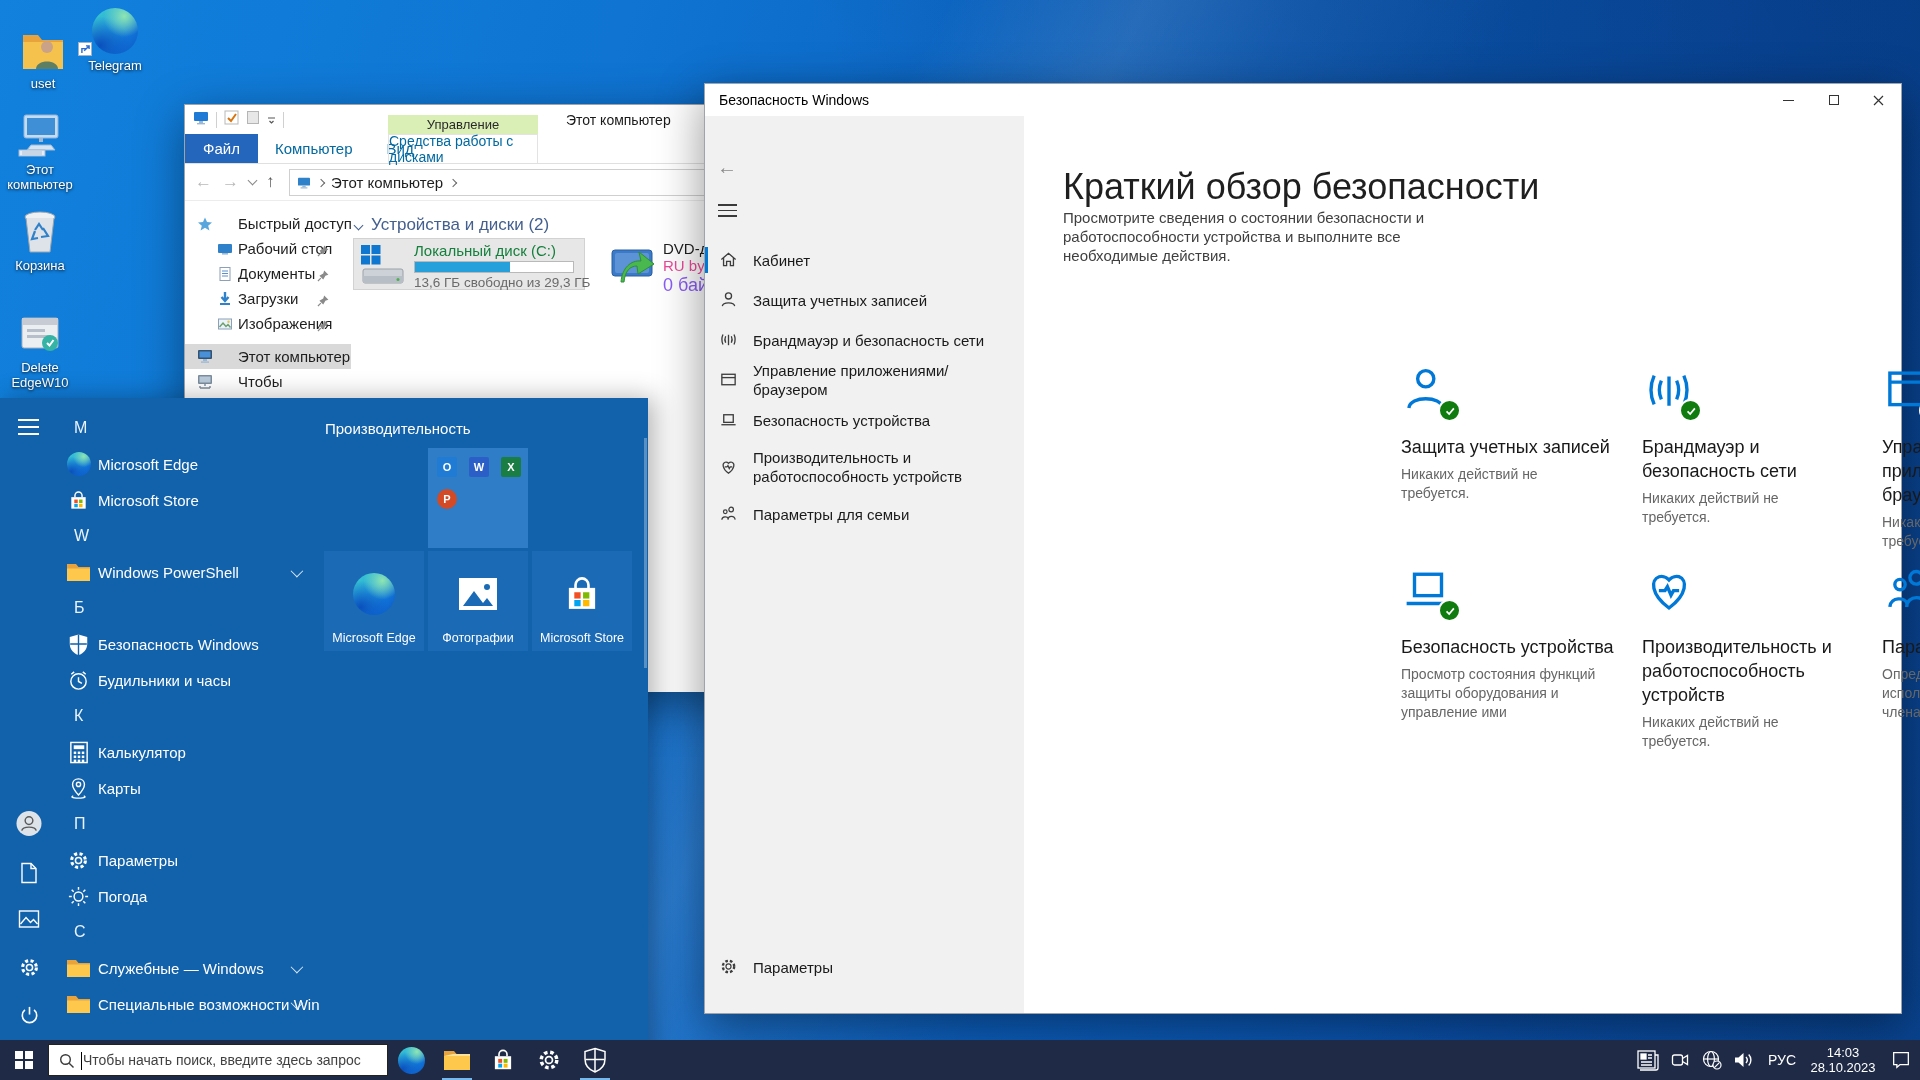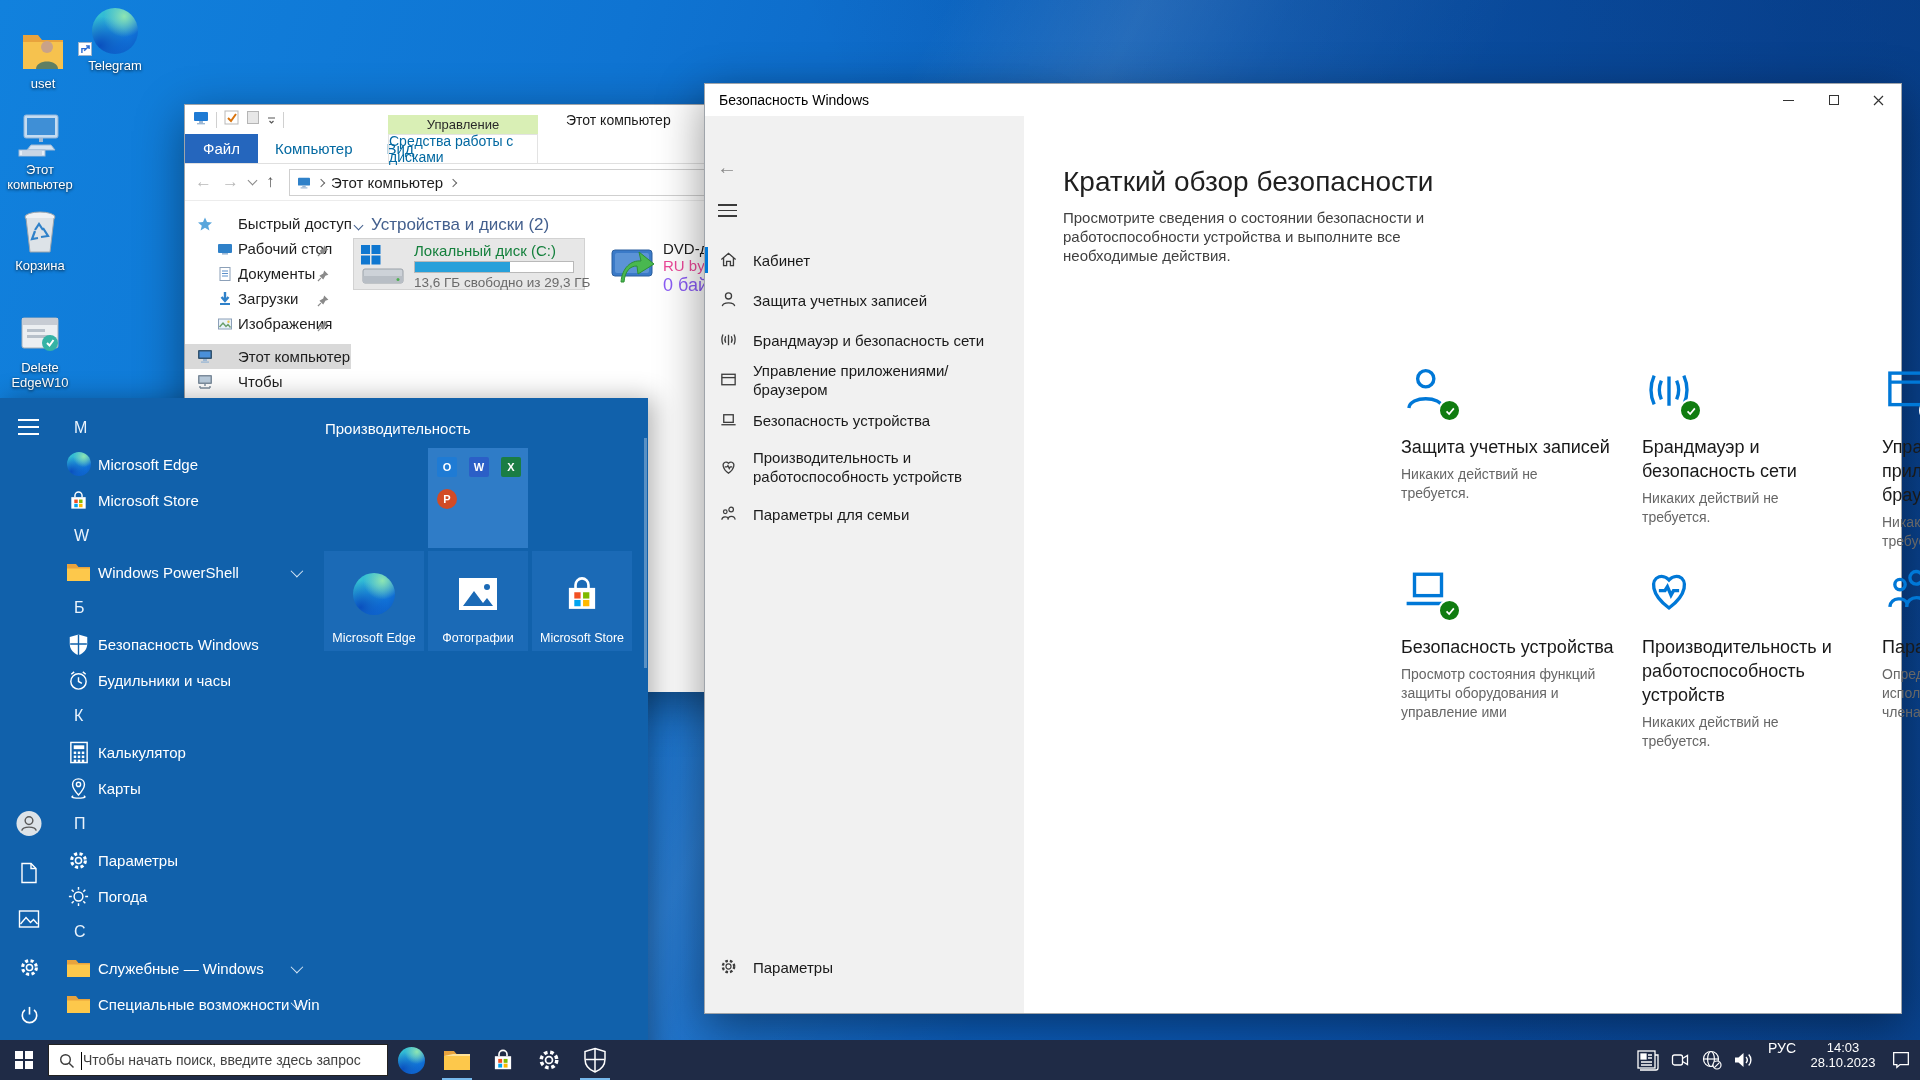--- a/index.html
+++ b/index.html
@@ -108,7 +108,7 @@
   .sec-settings .nic{position:absolute;left:14px;width:20px;height:20px;display:flex;}
   .sec-settings .nlbl{margin-left:48px;}
   .sec-main{position:absolute;left:319px;top:32px;right:0;bottom:0;background:#fff;}
-  .sec-h1{position:absolute;left:39px;top:50px;font-size:28px;font-weight:300;color:#1f1f1f;}
+  .sec-h1{position:absolute;left:39px;top:50px;font-size:36px;font-weight:300;color:#1f1f1f;}
   .sec-sub{position:absolute;left:39px;top:92px;width:432px;font-size:15px;line-height:19px;color:#3f3f3f;}
   .card{position:absolute;width:234px;}
   .card .cicon{position:relative;width:56px;height:56px;}

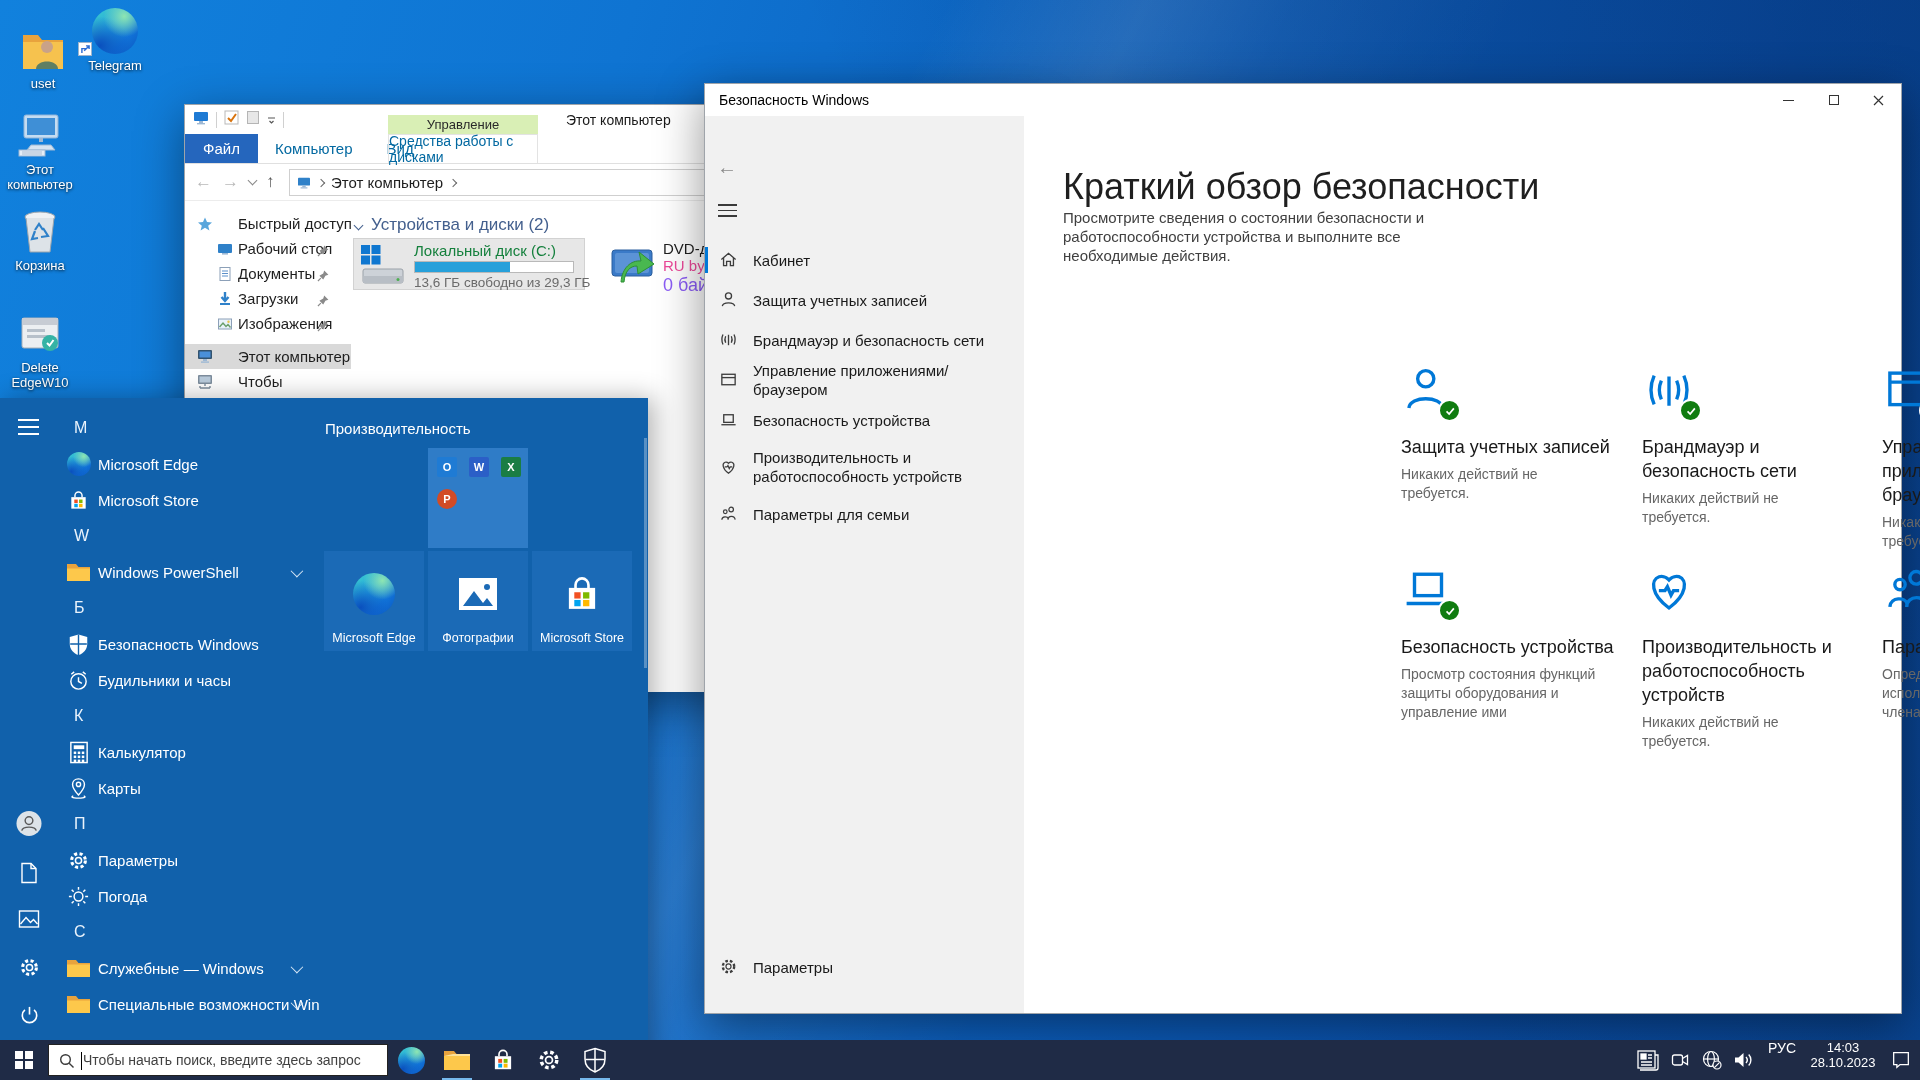--- a/index.html
+++ b/index.html
@@ -128,7 +128,7 @@
   .caret{position:absolute;left:32px;top:7px;width:1px;height:18px;background:#000;}
   .tb-ic{width:46px;height:40px;display:flex;align-items:center;justify-content:center;position:relative;}
   .tb-ic.open::after{content:"";position:absolute;left:8px;right:8px;bottom:0;height:2px;background:#76b9ed;}
-  .tb-right{position:absolute;right:0;top:0;height:40px;display:flex;}
+  .tb-right{position:absolute;right:0;top:0;height:40px;display:flex;align-items:center;}
   .tray-ic{width:32px;height:40px;display:flex;align-items:center;justify-content:center;}
   .tb-lang{width:44px;text-align:center;color:#fff;font-size:14px;}
   .tb-clock{width:78px;text-align:center;color:#fff;font-size:13px;line-height:15px;}

